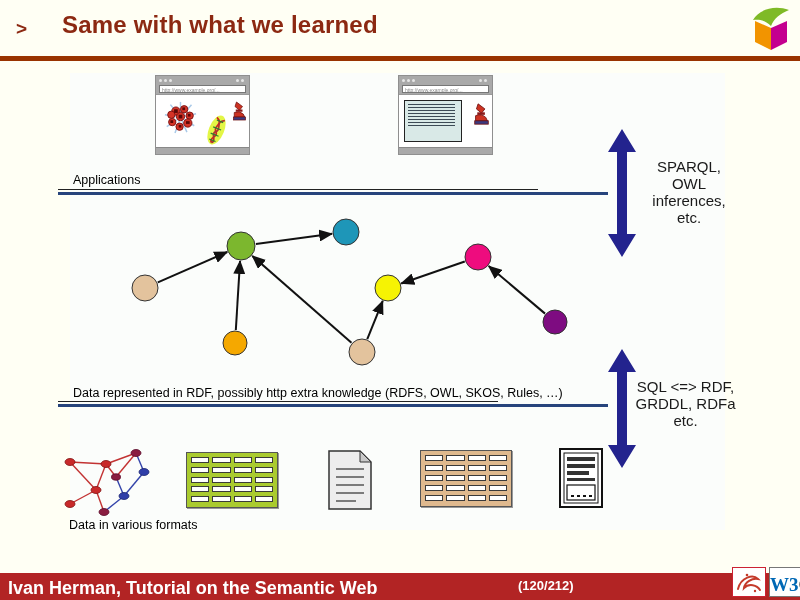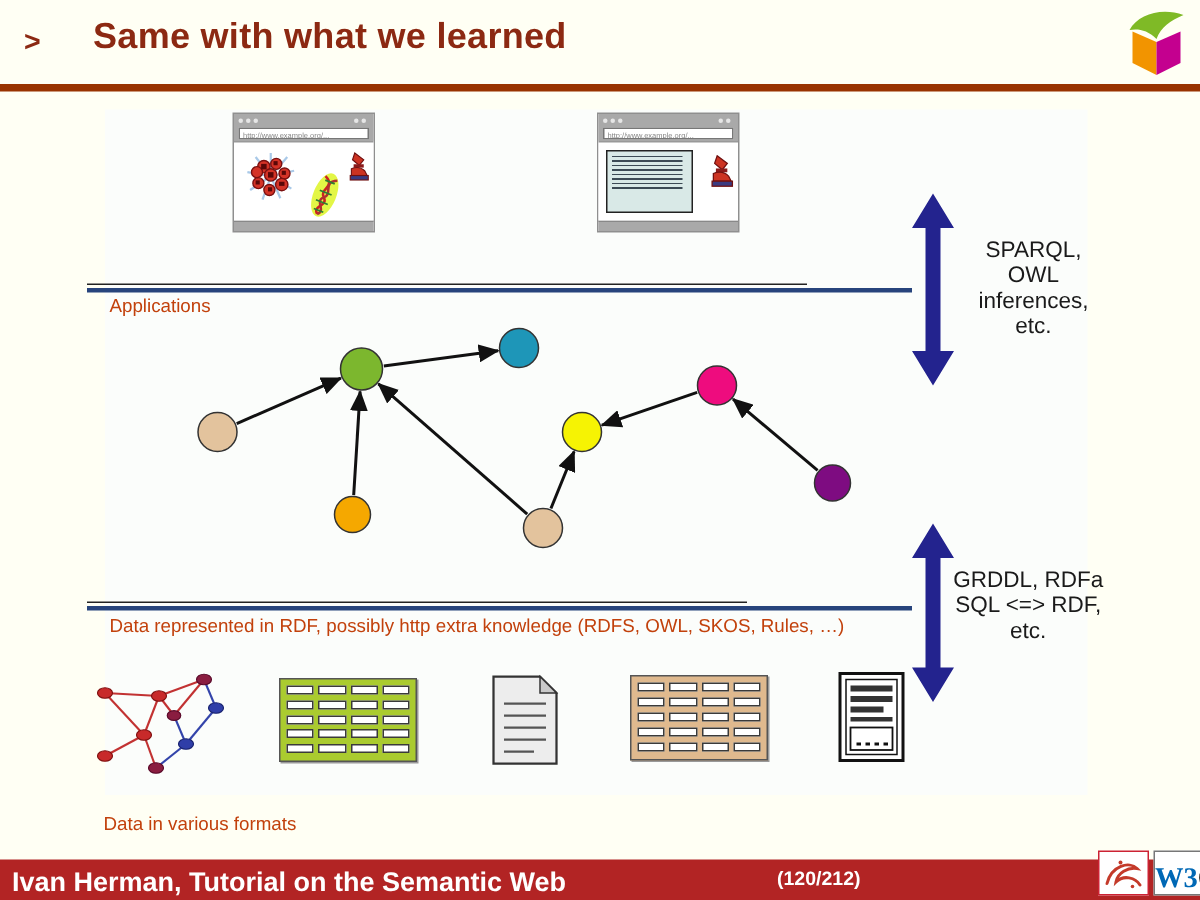--- a/index.html
+++ b/index.html
@@ -41,7 +41,7 @@
   }
 
   
-  .layer-label { font-size:12.5px; color:#c2410c;margin-top:24px; }
+  .layer-label { font-size:12.5px; color:#000000; }
   .line-thin { height:1px; background:#222; }
   .line-navy { height:3px; background:var(--layer-line,#27447C); }
 

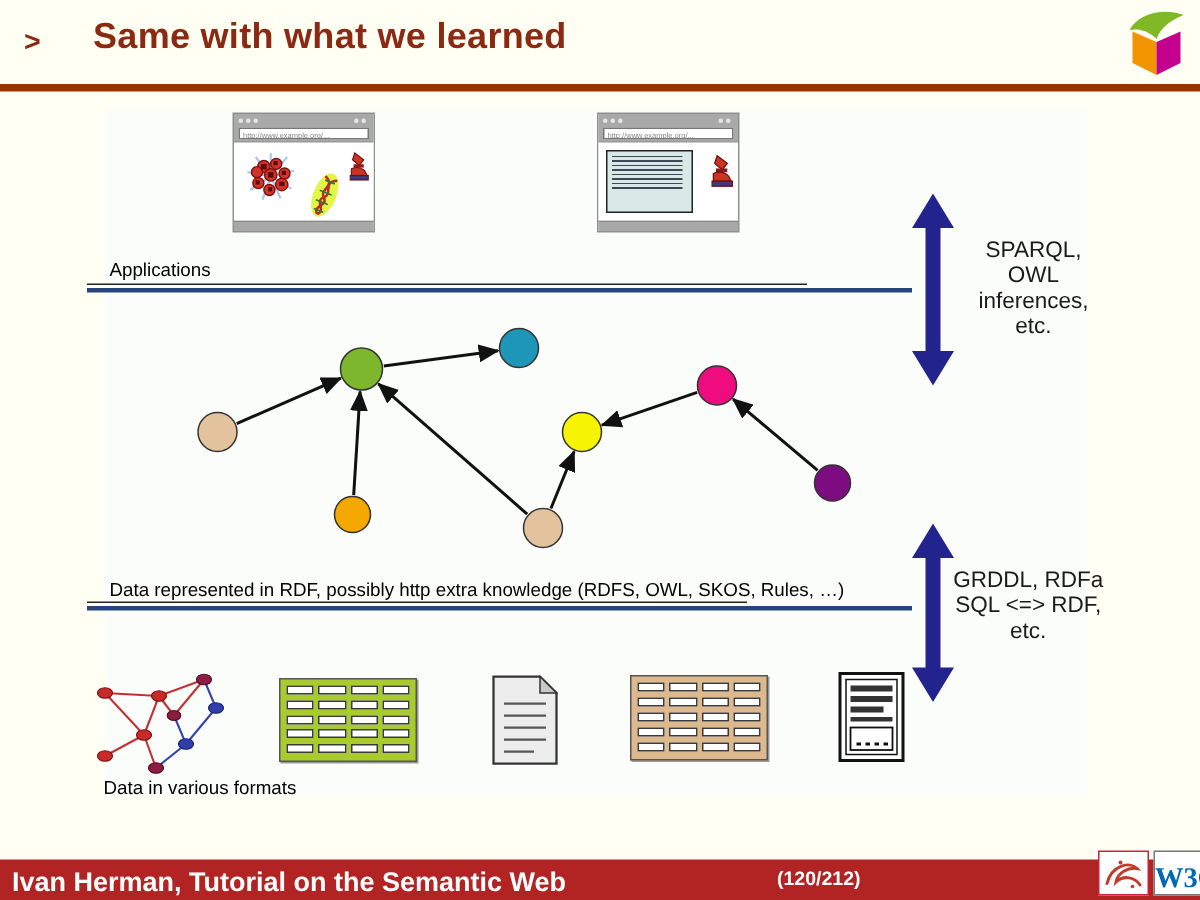--- a/index.html
+++ b/index.html
@@ -242,8 +242,8 @@
   <path d="M22 9 L36 32 L27 32 L27 105 L36 105 L22 128 L8 105 L17 105 L17 32 L8 32 Z" fill="var(--arrow-color,#23238E)"></path>
 </svg>
 <div class="abs arrow-label" style="left:628px;top:378px;width:115px">
+  <div>SQL &lt;=&gt; RDF,</div>
   <div>GRDDL, RDFa</div>
-  <div>SQL &lt;=&gt; RDF,</div>
   <div>etc.</div>
 </div>
 

